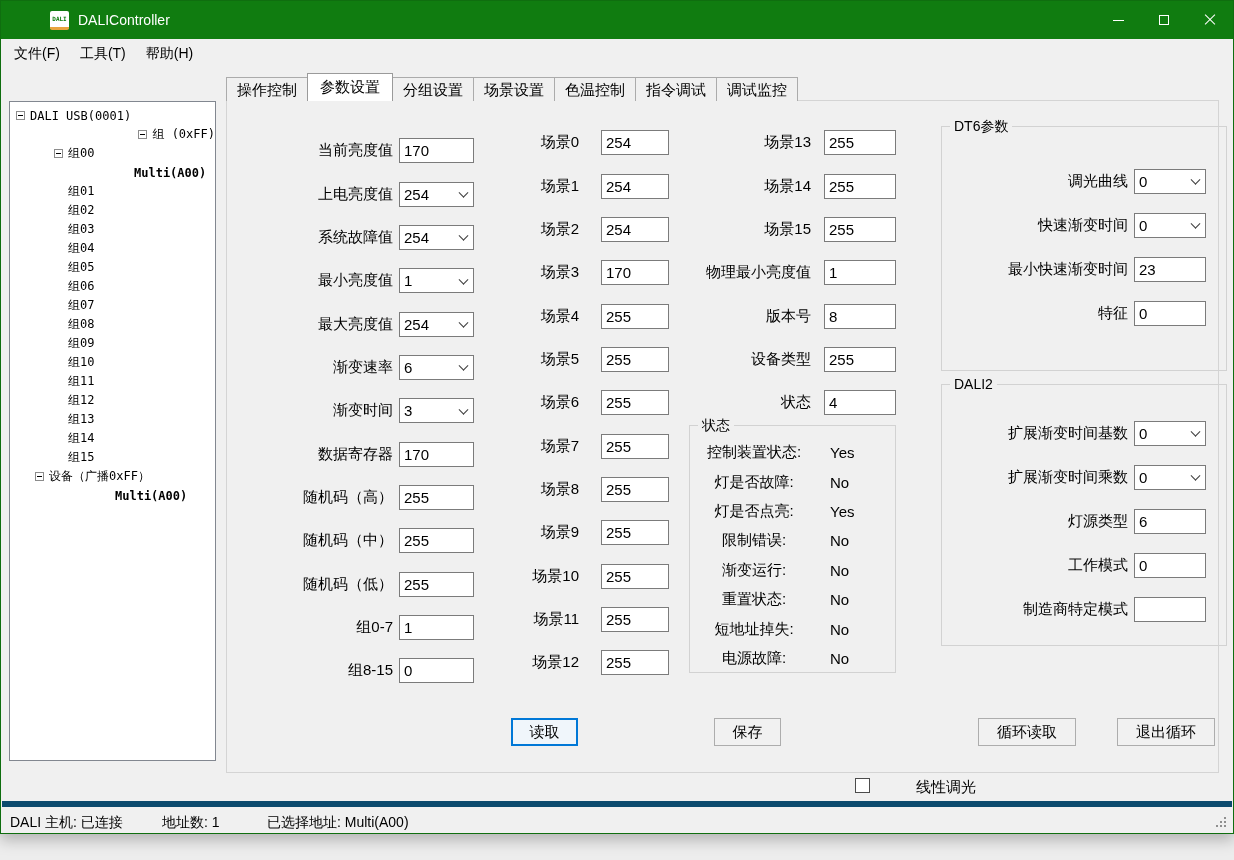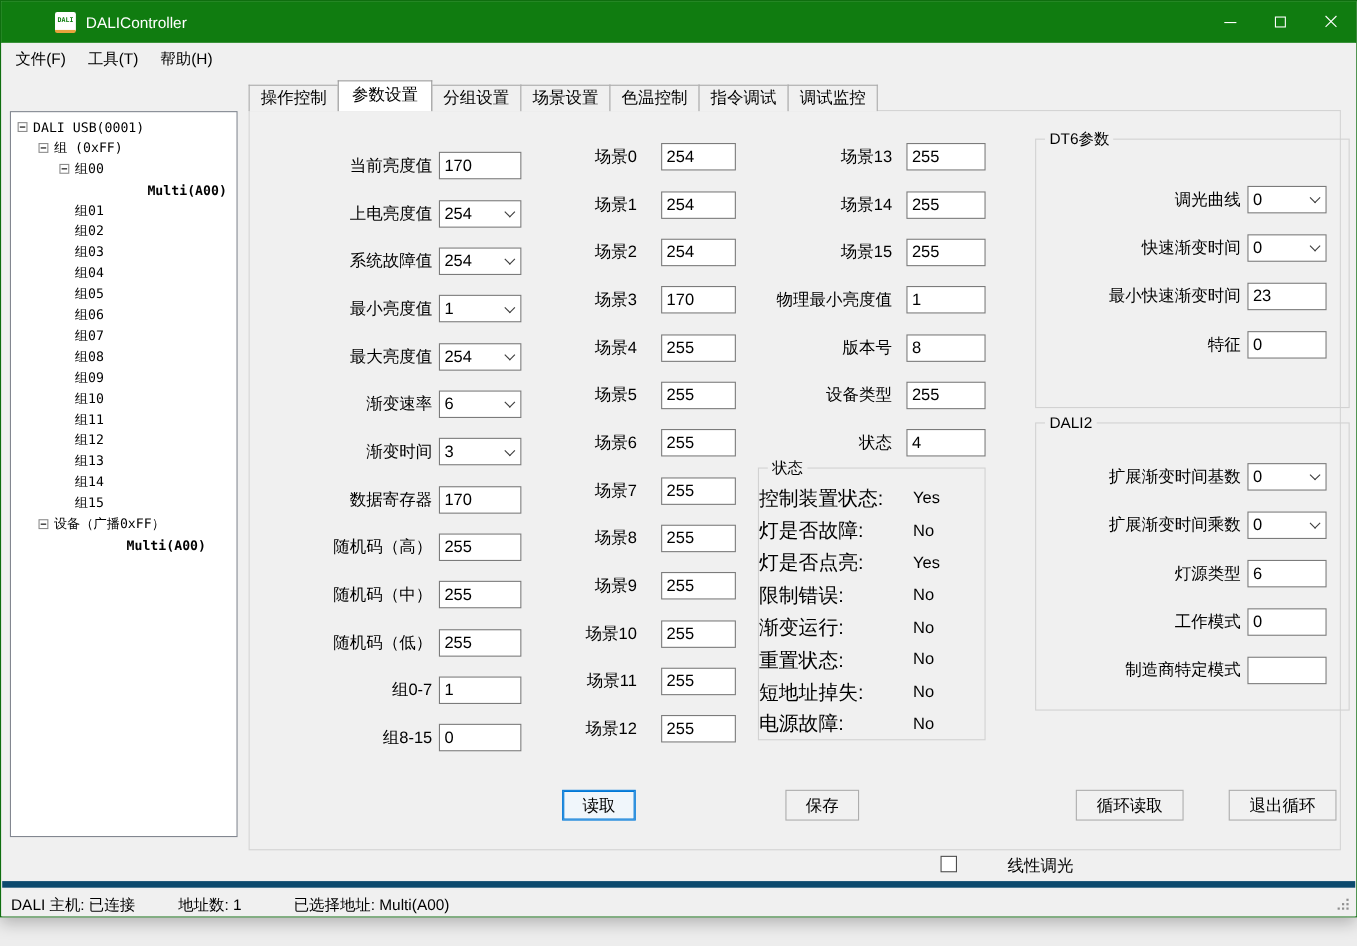--- a/index.html
+++ b/index.html
@@ -130,7 +130,7 @@
         <span class="tlabel">DALI USB(0001)</span>
       </div>
 
-      <div class="titem" style="padding-left: 25px;">
+      <div class="titem" style="padding-left: 25px; justify-content: flex-end;">
         <span class="tbox"></span>
         <span class="tlabel">组 (0xFF)</span>
       </div>

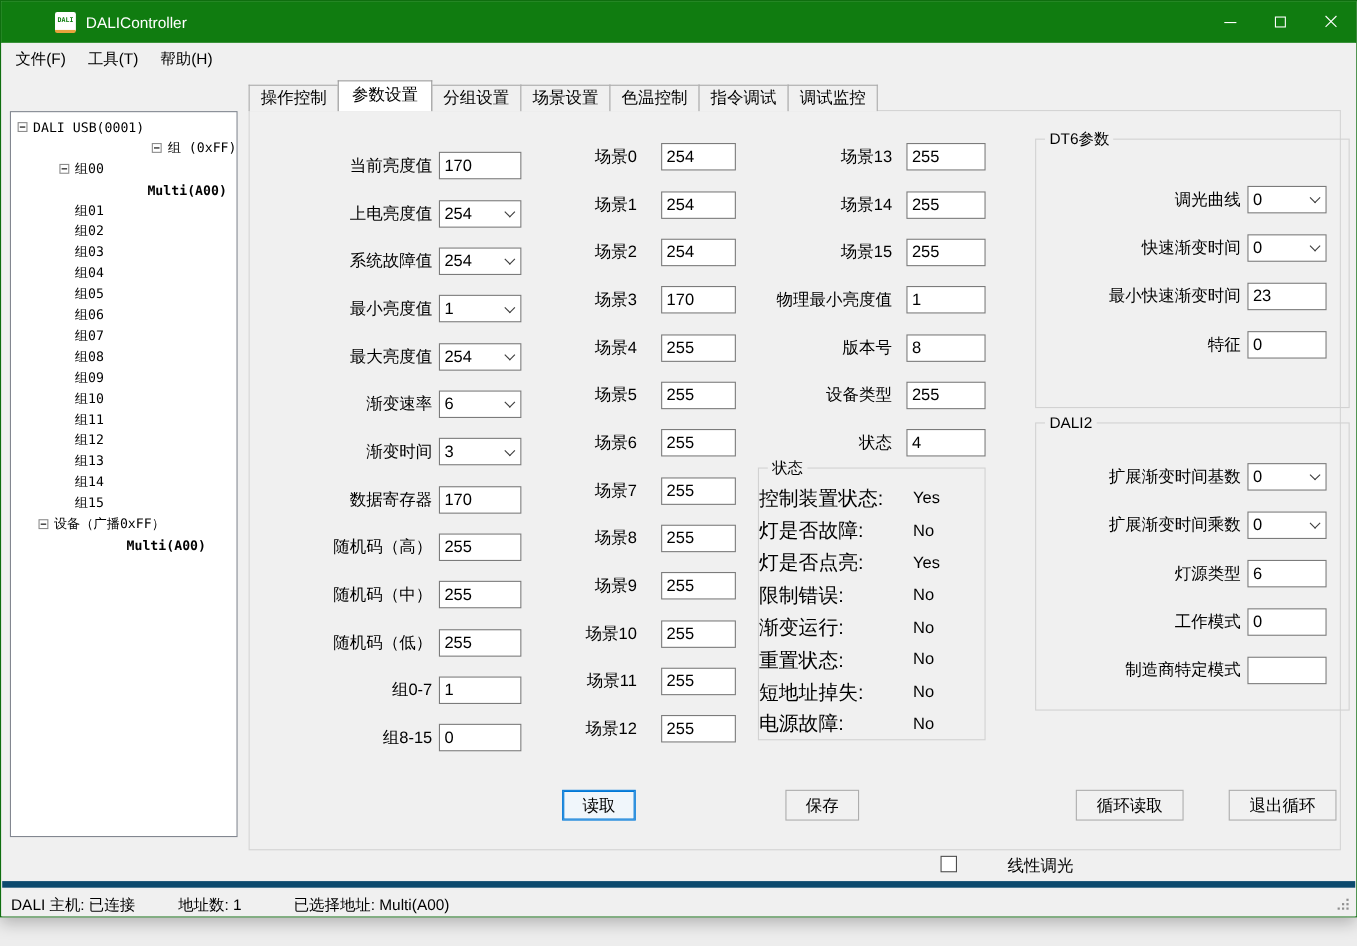--- a/index.html
+++ b/index.html
@@ -66,7 +66,7 @@
   .statusgroup { left:688px; top:424px; width:207px; height:248px; }
   .srows { display:grid; grid-auto-rows:29.4px; align-items:center; padding-top:12px; }
   .srow { display:flex; align-items:center; }
-  .slabel { width:128px; text-align:left; font-size:18px; color:#000; }
+  .slabel { width:128px; text-align:center; font-size:15px; color:#000; }
   .sval { margin-left:12px; font-size:15px; color:#000; }
   .dt6group  { left:940px; top:125px; width:286px; height:245px; }
   .dali2group{ left:940px; top:383px; width:286px; height:262px; }

